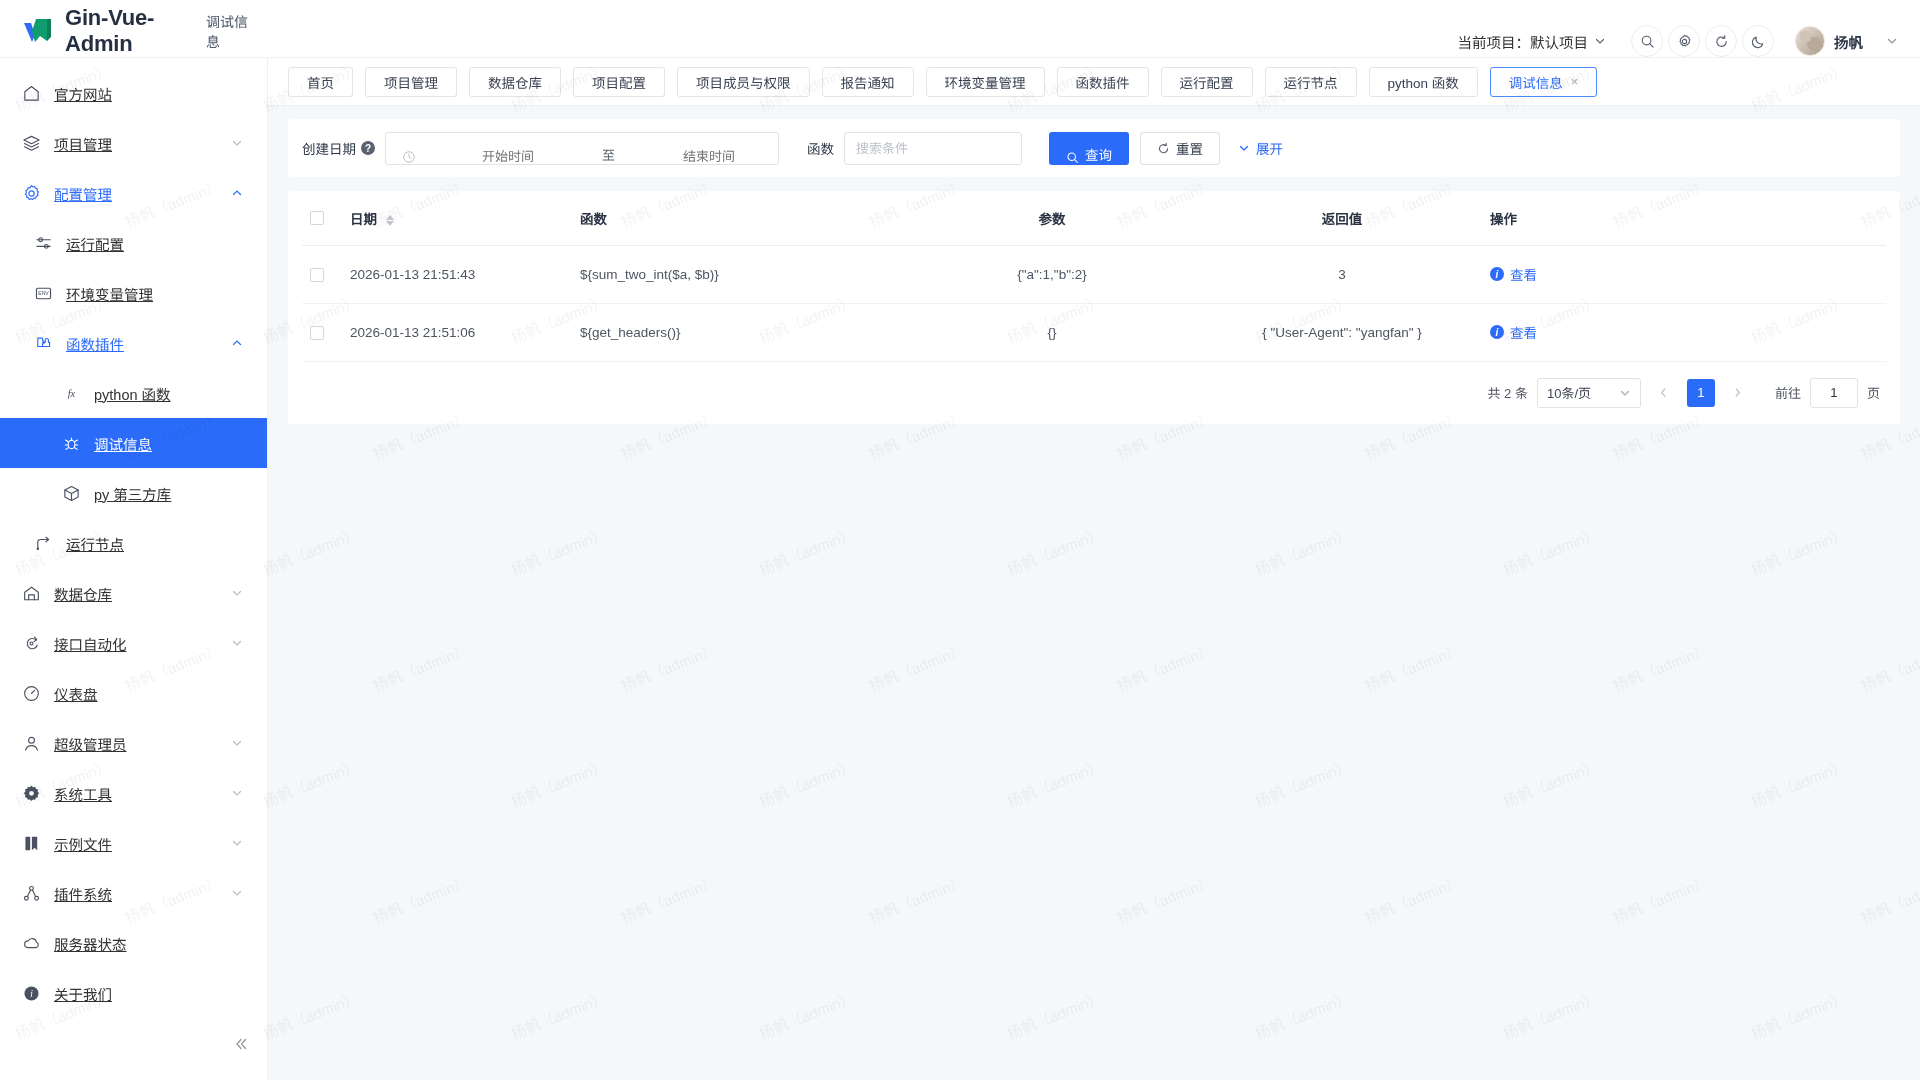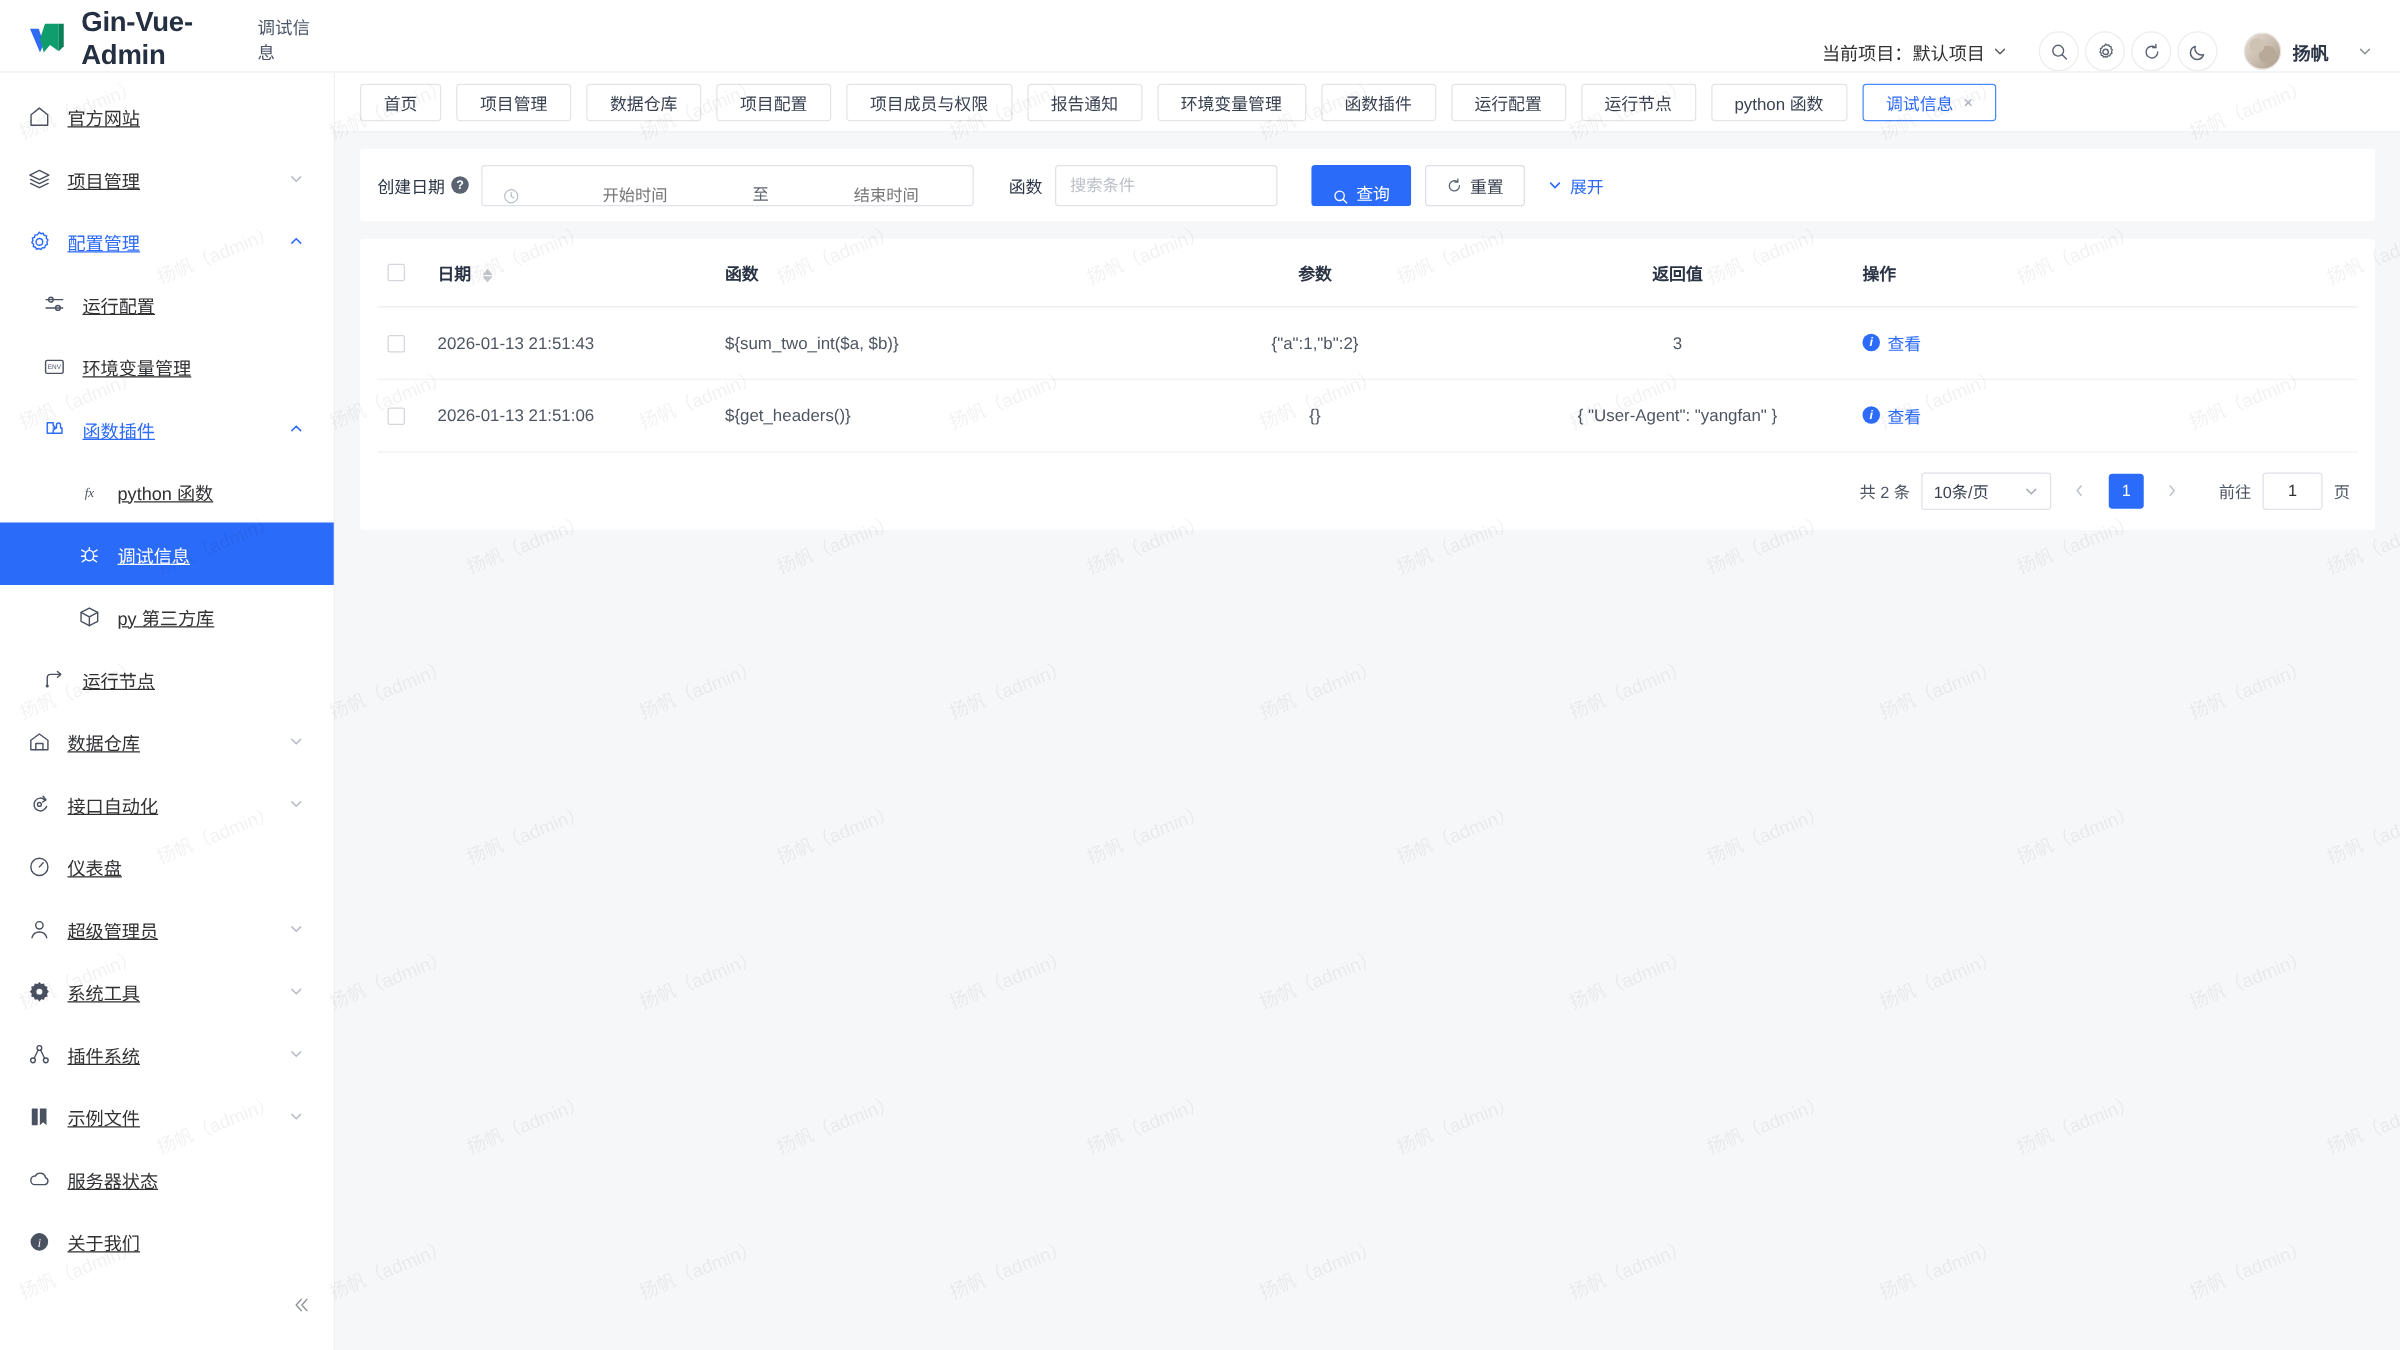--- a/index.html
+++ b/index.html
@@ -461,6 +461,18 @@
       <div class="menu-item lvl1">
         <span class="mi-icon">
           <svg width="19" height="19" viewBox="0 0 20 20">
+            <rect x="3.6" y="3" width="5" height="14" rx="0.6" fill="currentColor" stroke="none"></rect>
+            <path d="M10.4 3 H16 v14 l-2.8 -2.4 L10.4 17 Z" fill="currentColor" stroke="none"></path>
+          </svg>
+        </span>
+        <span class="mi-label">示例文件</span>
+        <svg class="mi-arrow" viewBox="0 0 12 12">
+          <path d="M2.5 4.5 L6 8 L9.5 4.5" fill="none" stroke="currentColor" stroke-width="1.2" stroke-linecap="round"></path>
+        </svg>
+      </div>
+      <div class="menu-item lvl1">
+        <span class="mi-icon">
+          <svg width="19" height="19" viewBox="0 0 20 20">
             <circle cx="10" cy="4.6" r="2" fill="none" stroke="currentColor" stroke-width="1.2" stroke-linecap="round" stroke-linejoin="round"></circle>
             <circle cx="4.6" cy="15" r="2" fill="none" stroke="currentColor" stroke-width="1.2" stroke-linecap="round" stroke-linejoin="round"></circle>
             <circle cx="15.4" cy="15" r="2" fill="none" stroke="currentColor" stroke-width="1.2" stroke-linecap="round" stroke-linejoin="round"></circle>
@@ -468,18 +480,6 @@
           </svg>
         </span>
         <span class="mi-label">插件系统</span>
-        <svg class="mi-arrow" viewBox="0 0 12 12">
-          <path d="M2.5 4.5 L6 8 L9.5 4.5" fill="none" stroke="currentColor" stroke-width="1.2" stroke-linecap="round"></path>
-        </svg>
-      </div>
-      <div class="menu-item lvl1">
-        <span class="mi-icon">
-          <svg width="19" height="19" viewBox="0 0 20 20">
-            <rect x="3.6" y="3" width="5" height="14" rx="0.6" fill="currentColor" stroke="none"></rect>
-            <path d="M10.4 3 H16 v14 l-2.8 -2.4 L10.4 17 Z" fill="currentColor" stroke="none"></path>
-          </svg>
-        </span>
-        <span class="mi-label">示例文件</span>
         <svg class="mi-arrow" viewBox="0 0 12 12">
           <path d="M2.5 4.5 L6 8 L9.5 4.5" fill="none" stroke="currentColor" stroke-width="1.2" stroke-linecap="round"></path>
         </svg>

